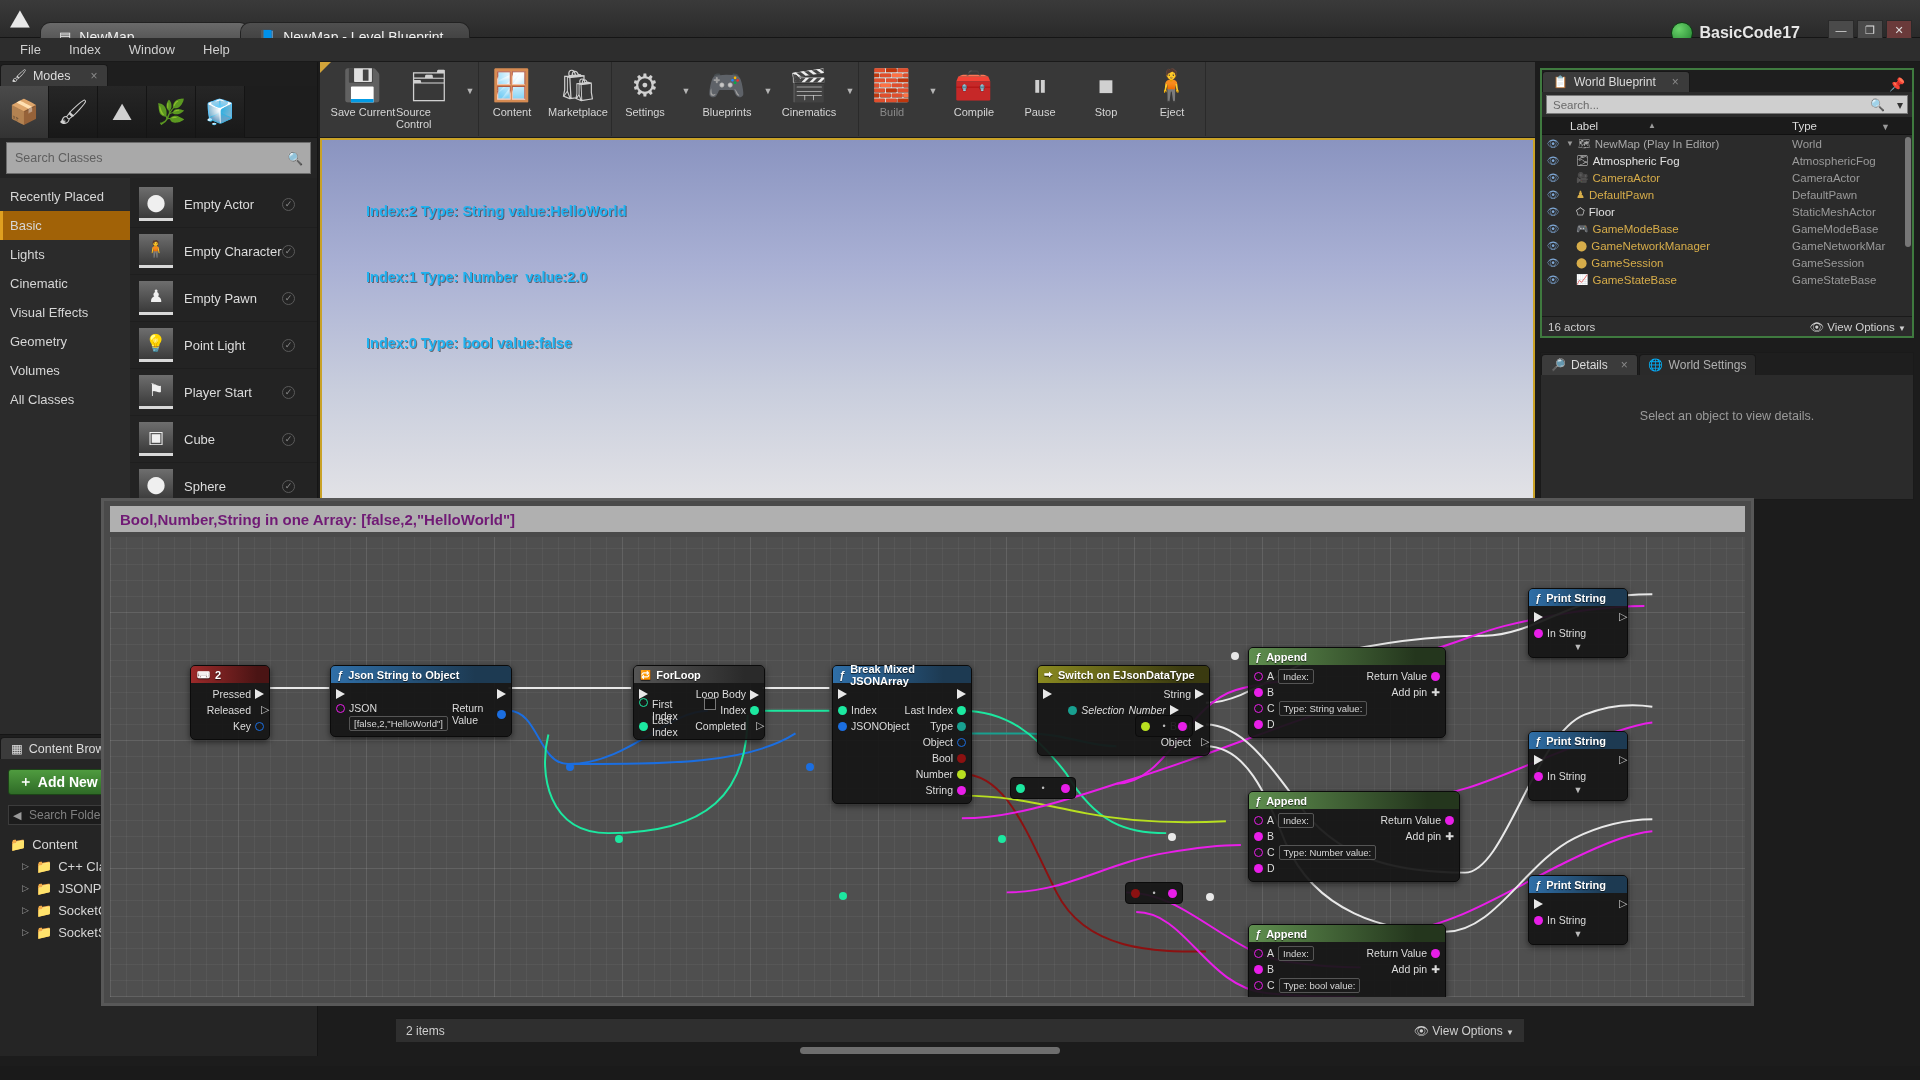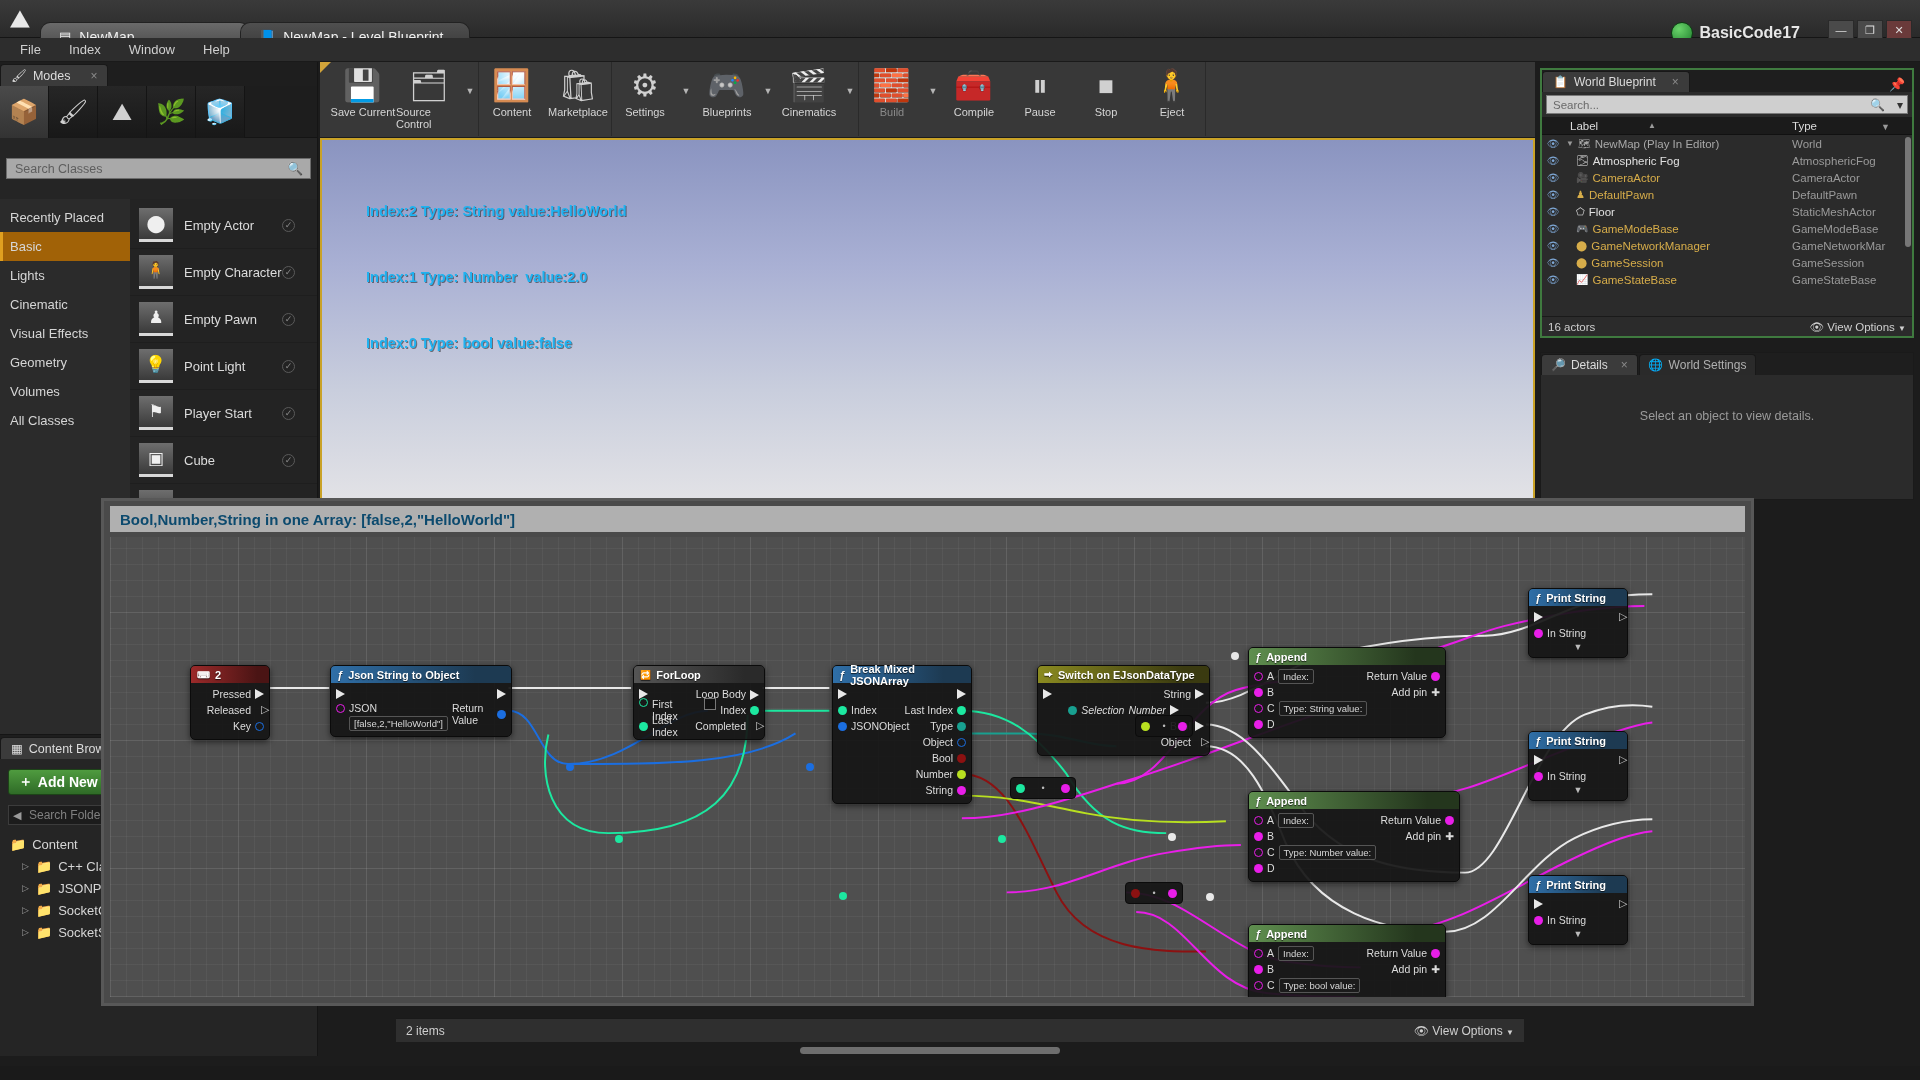--- a/index.html
+++ b/index.html
@@ -86,7 +86,7 @@
   }
   .mode-ico.active { background:linear-gradient(#4a4a4a,#333); }
   .search-classes {
-    margin:20px 6px; height:21px; background:#a9a9a9; border:1px solid #6c6c6c;
+    margin:4px 6px; height:32px; background:#a9a9a9; border:1px solid #6c6c6c;
     display:flex; align-items:center; padding:0 8px 0 8px;
     font-size:12.5px; color:#5e5e5e; position:relative;
   }

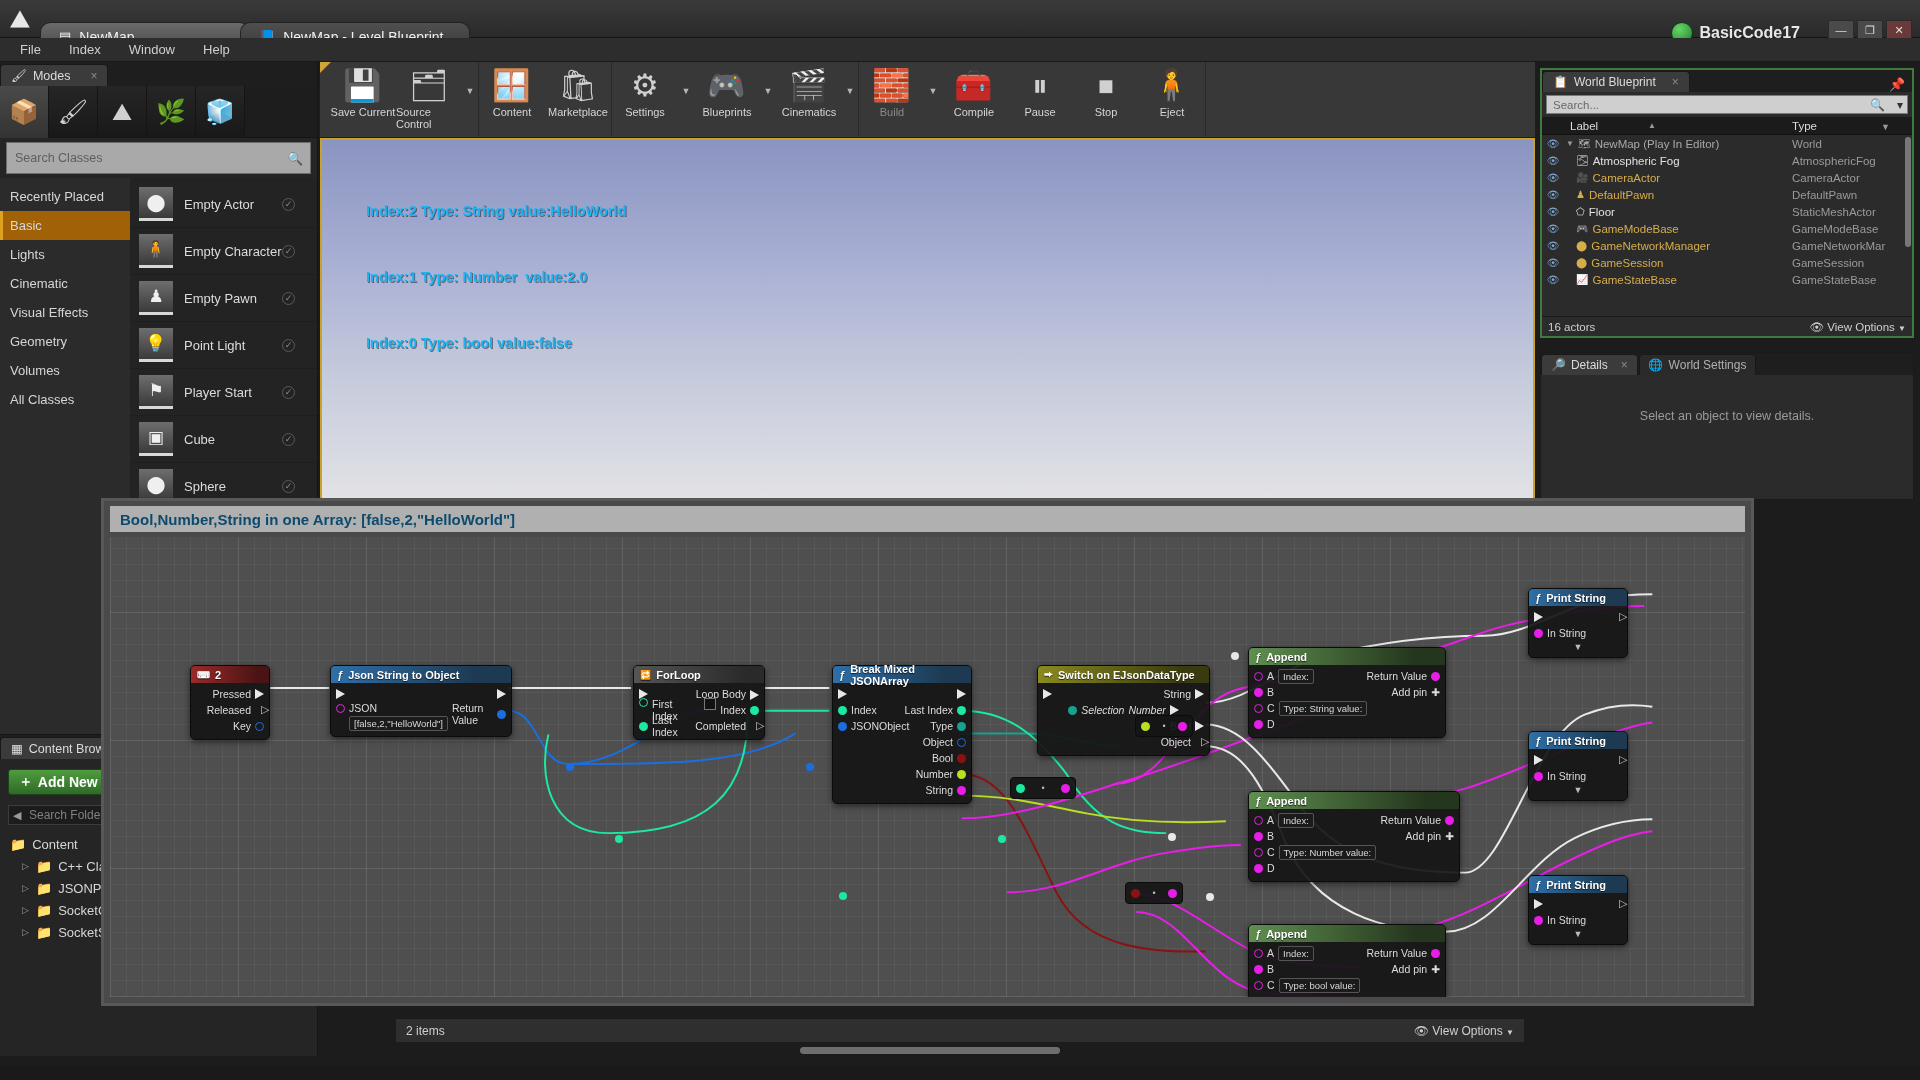--- a/index.html
+++ b/index.html
@@ -257,7 +257,7 @@
   .bp-title {
     height:26px; background:#b0b0b0; margin:5px 6px 0 6px;
     display:flex; align-items:center; padding-left:10px;
-    font-size:15px; font-weight:bold; color:#0c4a6e;
+    font-size:15px; font-weight:bold; color:#701a75;
   }
   .bp-graph {
     position:absolute; left:6px; top:36px; right:6px; bottom:6px;

